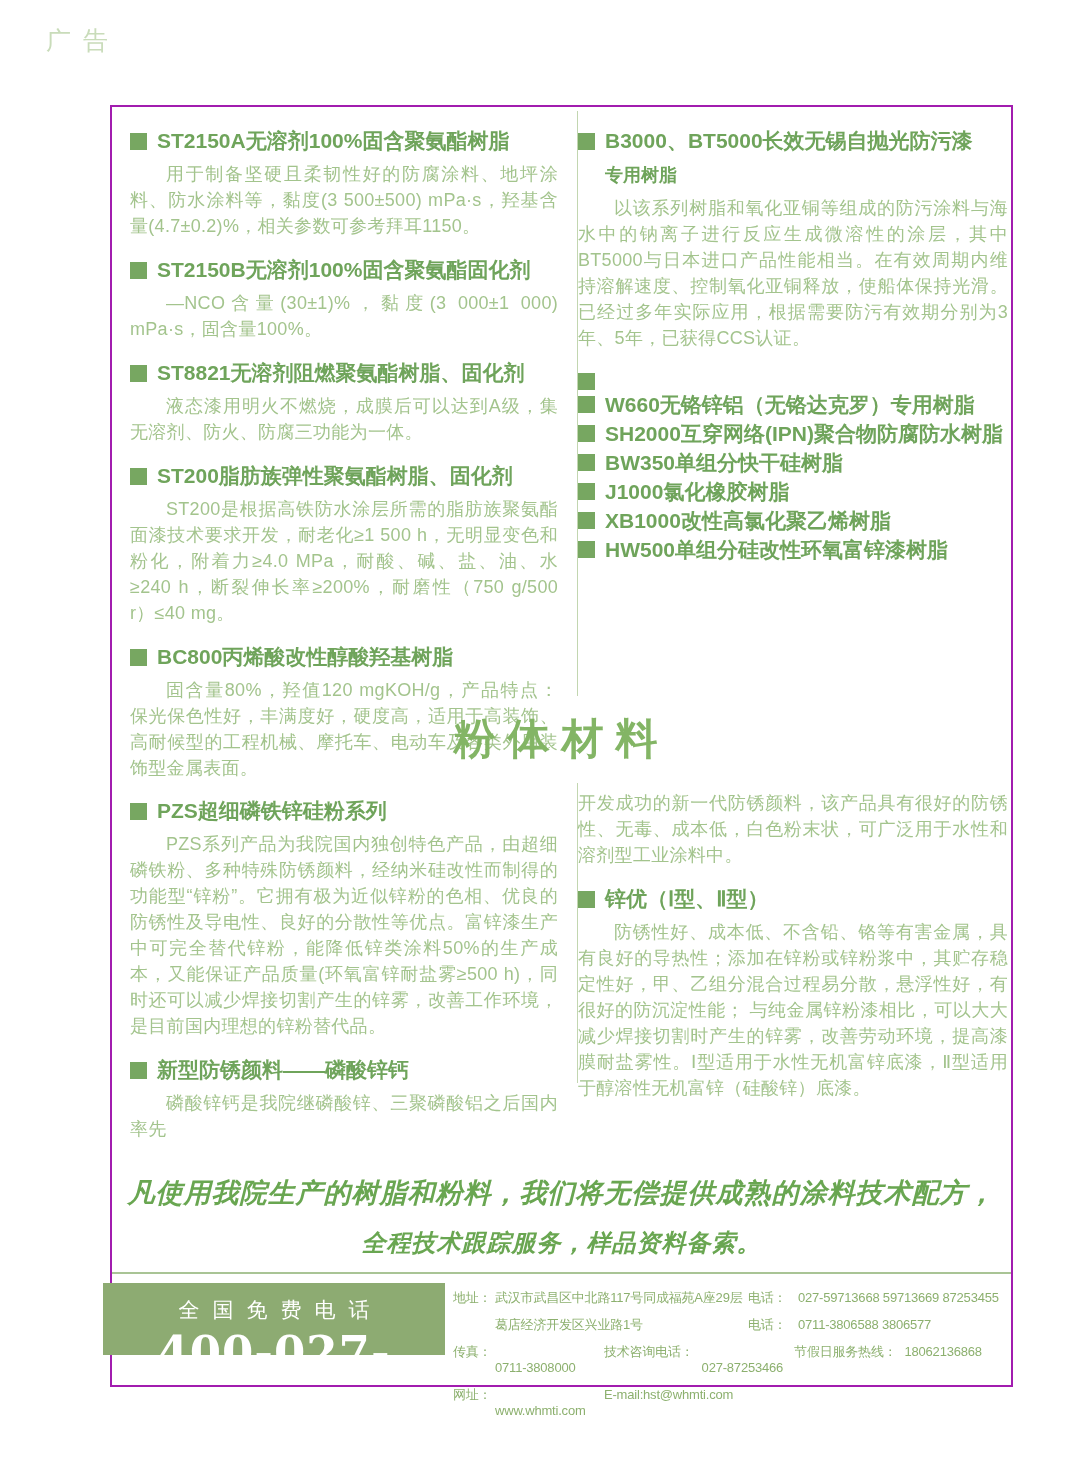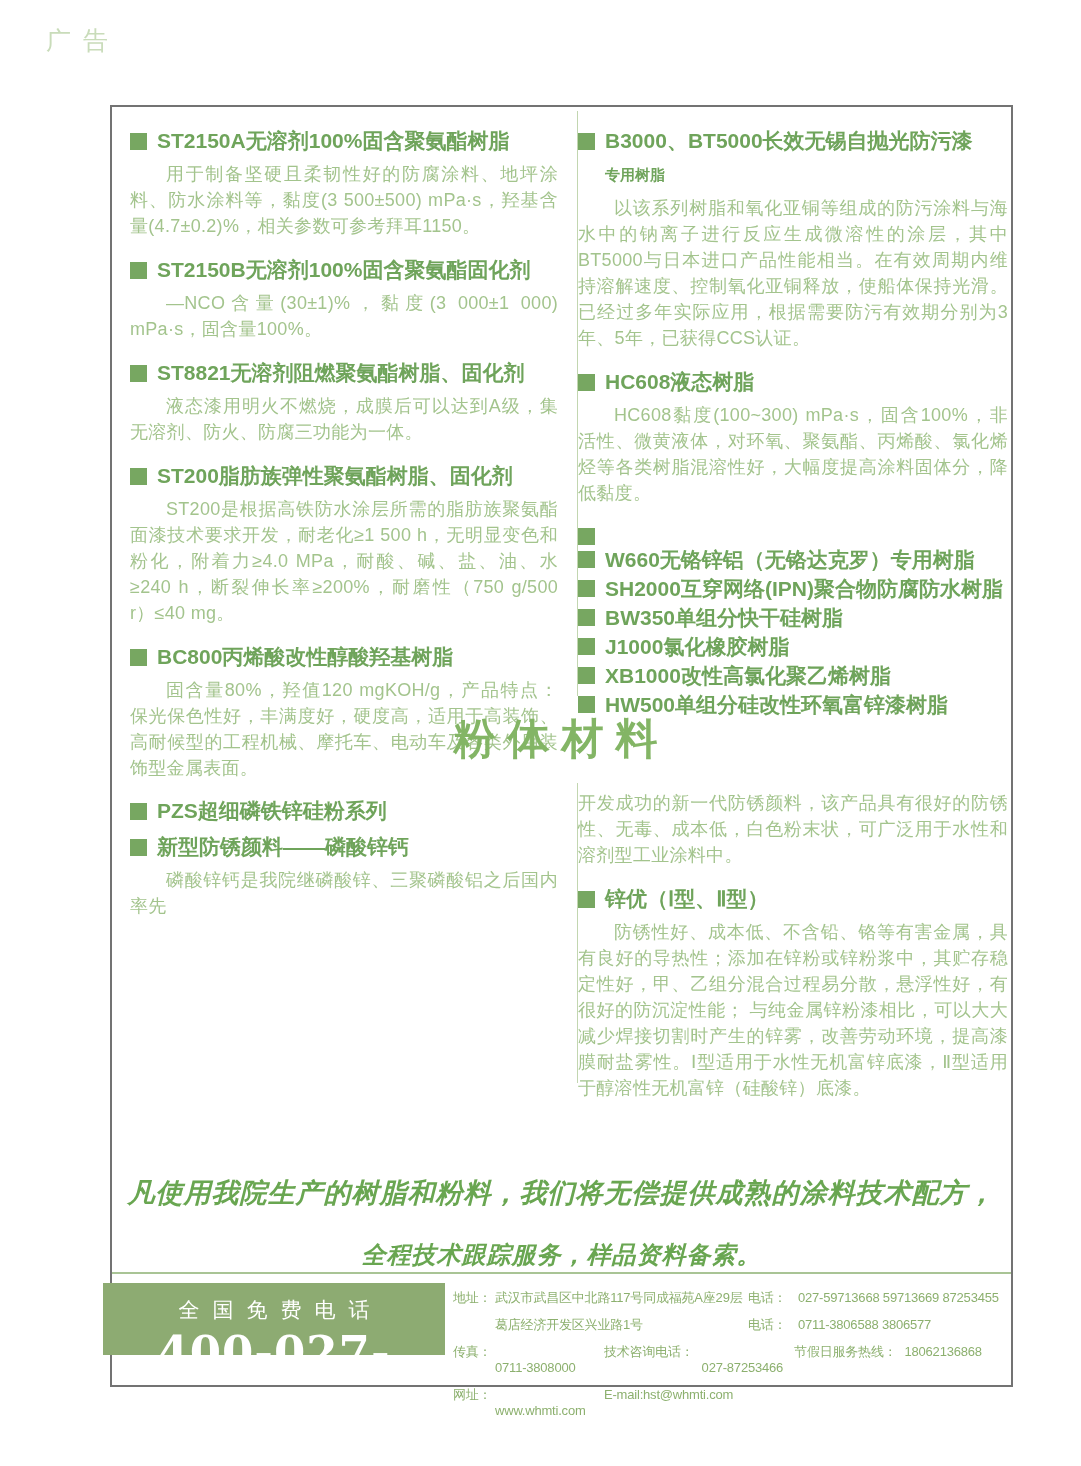--- a/index.html
+++ b/index.html
@@ -7,7 +7,7 @@
         font-family:"Liberation Sans",sans-serif;}
   .ad-label{position:absolute;left:46px;top:24px;font-size:25px;color:#c9dcba;letter-spacing:12px;}
   .main-box{position:absolute;left:110px;top:105px;width:903px;height:1282px;
-            border:2px solid #737373;box-sizing:border-box;}
+            border:2px solid #a21caf;box-sizing:border-box;}
   .divider{position:absolute;width:1px;background:#c2d6b0;}
   .divider-top{left:465px;top:4px;height:585px;}
   .divider-powder{left:465px;top:676px;height:300px;}

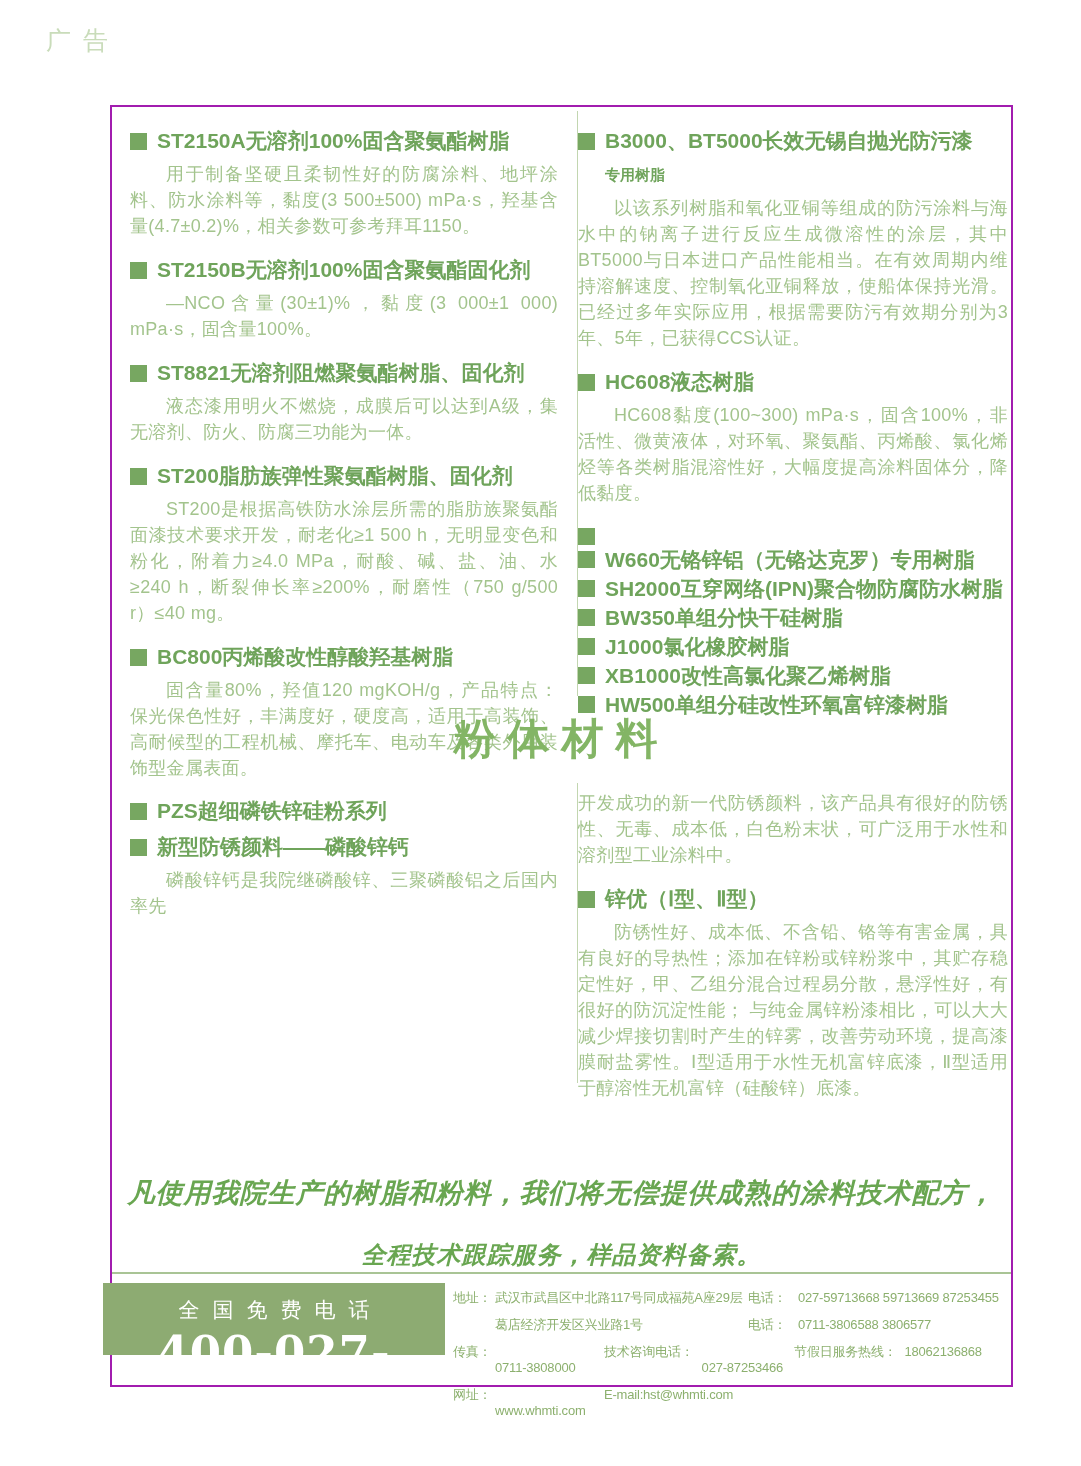--- a/index.html
+++ b/index.html
@@ -19,7 +19,7 @@
   .sec-title{display:flex;align-items:center;color:#6fa45b;font-weight:bold;
              font-size:21px;line-height:32px;margin:0 0 4px 0;}
   .bullet{width:17px;height:17px;background:#77a761;flex:none;margin-right:10px;}
-  .sec-title-line2{color:#6fa45b;font-weight:bold;font-size:15px;line-height:32px;
+  .sec-title-line2{color:#6fa45b;font-weight:bold;font-size:18px;line-height:32px;
                    padding-left:27px;margin:-2px 0 4px 0;}
   .sec-body{margin:2px 0 15px 0;color:#a3c48d;font-size:18px;line-height:26px;
             text-align:justify;text-indent:2em;letter-spacing:0.3px;}

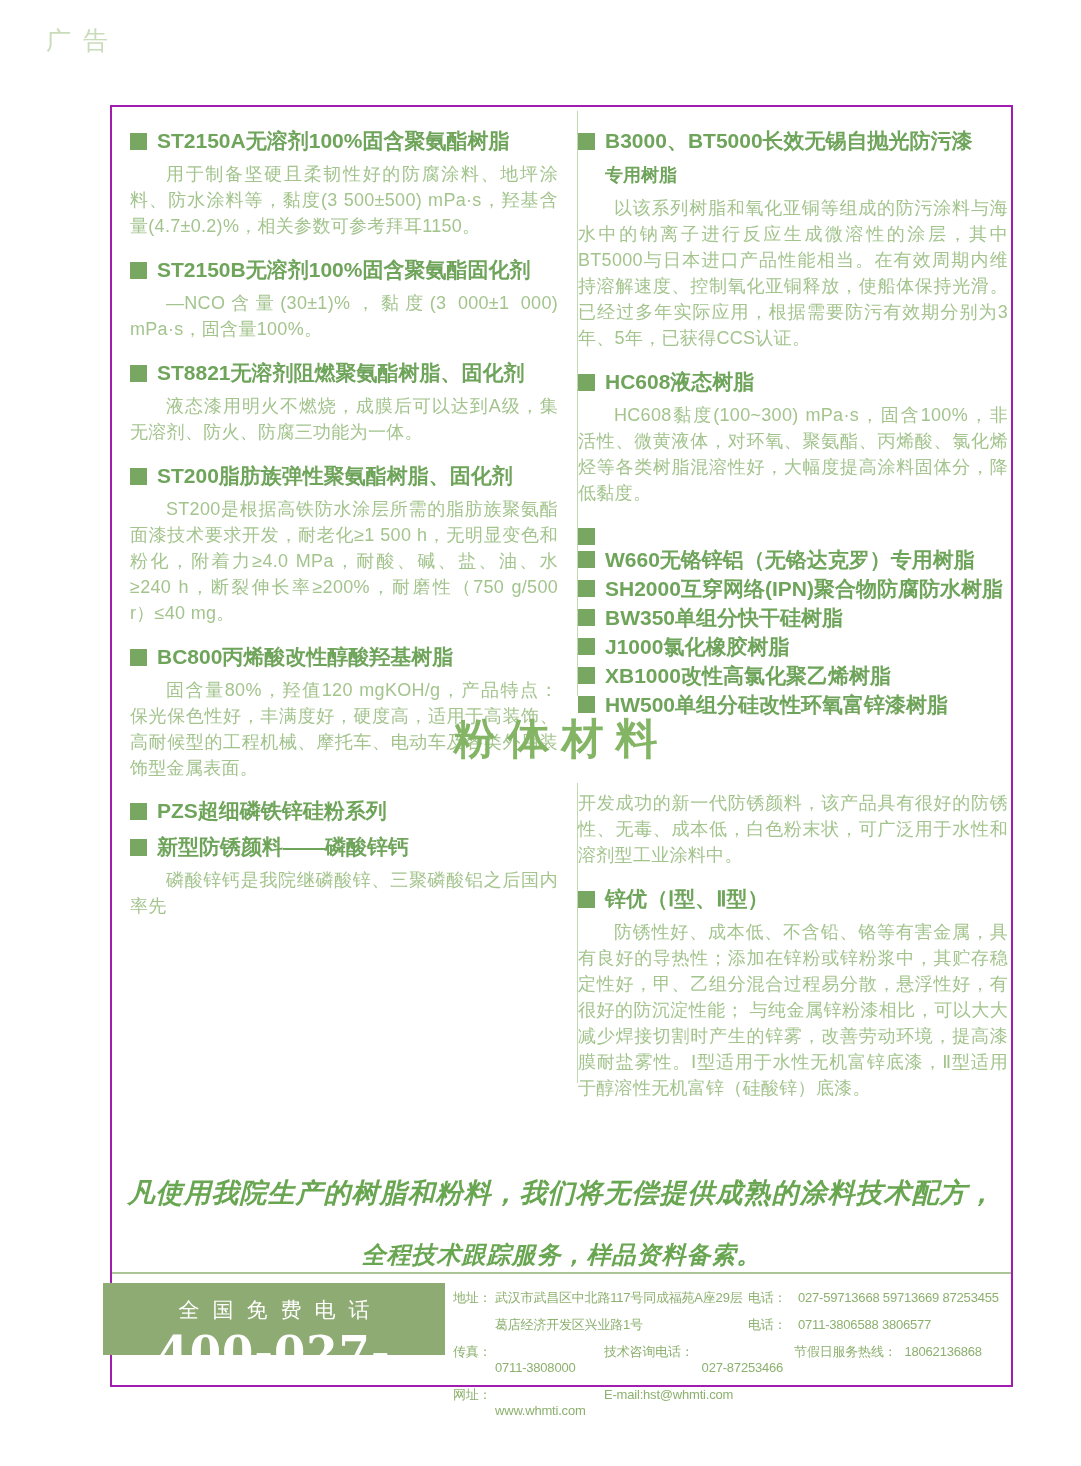--- a/index.html
+++ b/index.html
@@ -110,13 +110,6 @@
         <div class="sec-title-line2">专用树脂</div>
         <p class="sec-body">以该系列树脂和氧化亚铜等组成的防污涂料与海水中的钠离子进行反应生成微溶性的涂层，其中BT5000与日本进口产品性能相当。在有效周期内维持溶解速度、控制氧化亚铜释放，使船体保持光滑。已经过多年实际应用，根据需要防污有效期分别为3年、5年，已获得CCS认证。</p>
       </div>
-      <div class="sec">
-        <div class="sec-title">
-          <span class="bullet"></span>
-          <span>HC608液态树脂</span>
-        </div>
-        <p class="sec-body">HC608黏度(100~300) mPa·s，固含100%，非活性、微黄液体，对环氧、聚氨酯、丙烯酸、氯化烯烃等各类树脂混溶性好，大幅度提高涂料固体分，降低黏度。</p>
-      </div>
       <div class="product-list">
         <div class="list-item">
           <span class="bullet"></span>

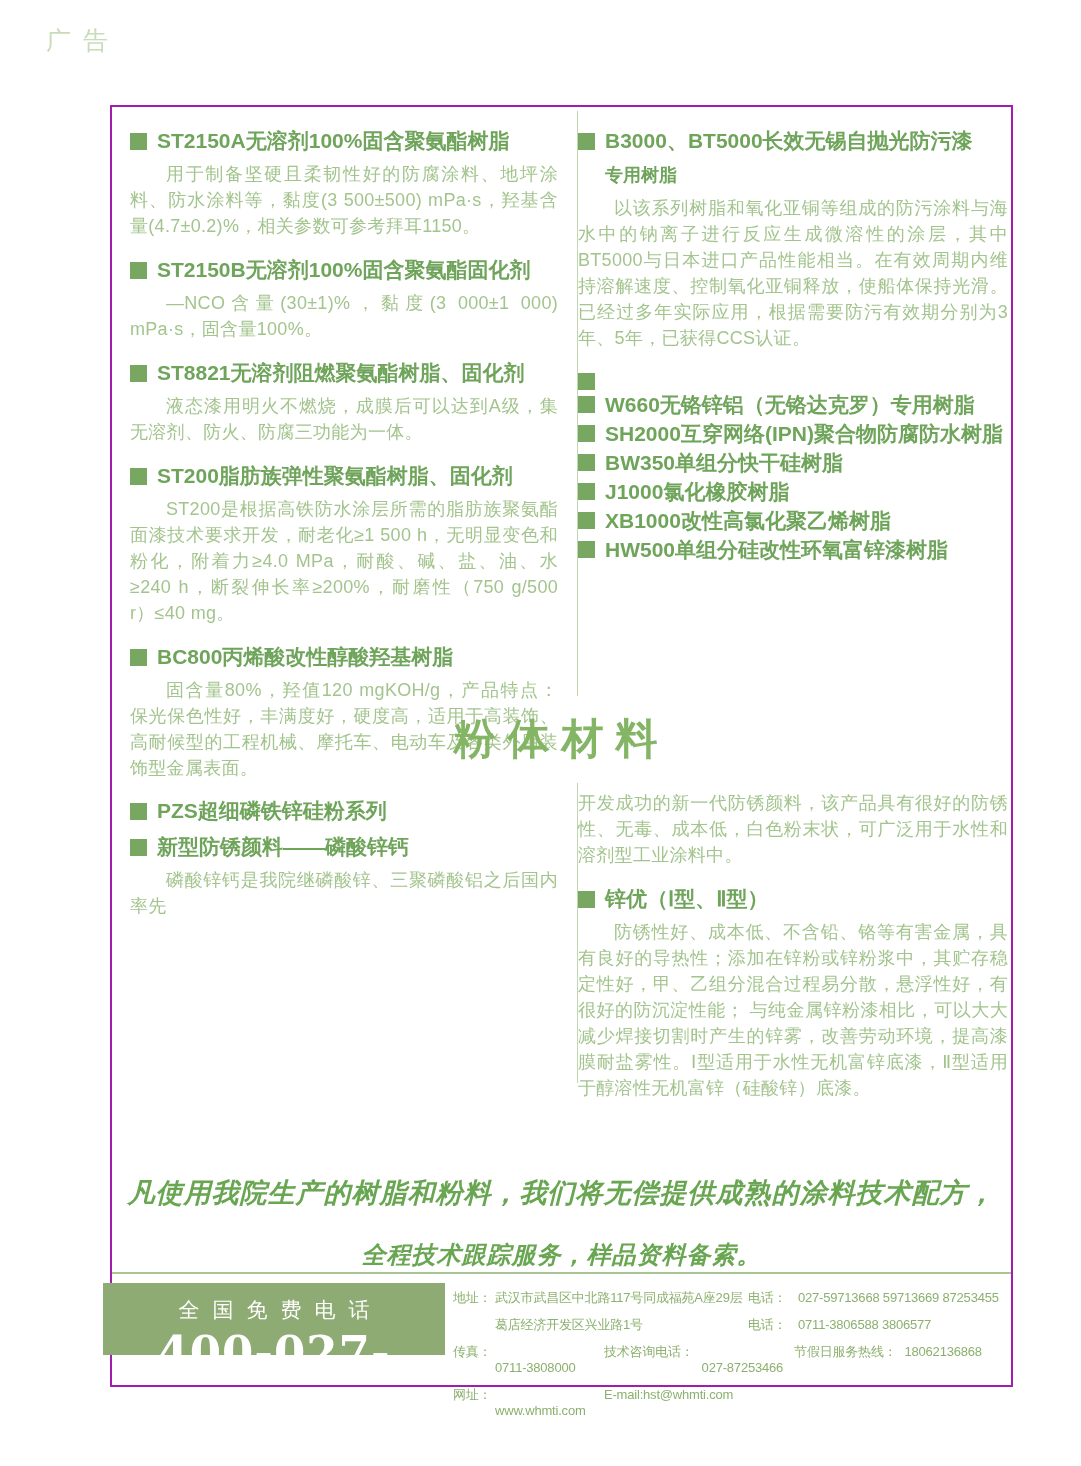--- a/index.html
+++ b/index.html
@@ -149,6 +149,7 @@
           <span class="bullet"></span>
           <span>PZS超细磷铁锌硅粉系列</span>
         </div>
+        <p class="sec-body">PZS系列产品为我院国内独创特色产品，由超细磷铁粉、多种特殊防锈颜料，经纳米硅改性而制得的功能型“锌粉”。它拥有极为近似锌粉的色相、优良的防锈性及导电性、良好的分散性等优点。富锌漆生产中可完全替代锌粉，能降低锌类涂料50%的生产成本，又能保证产品质量(环氧富锌耐盐雾≥500 h)，同时还可以减少焊接切割产生的锌雾，改善工作环境，是目前国内理想的锌粉替代品。</p>
       </div>
       <div class="sec">
         <div class="sec-title">

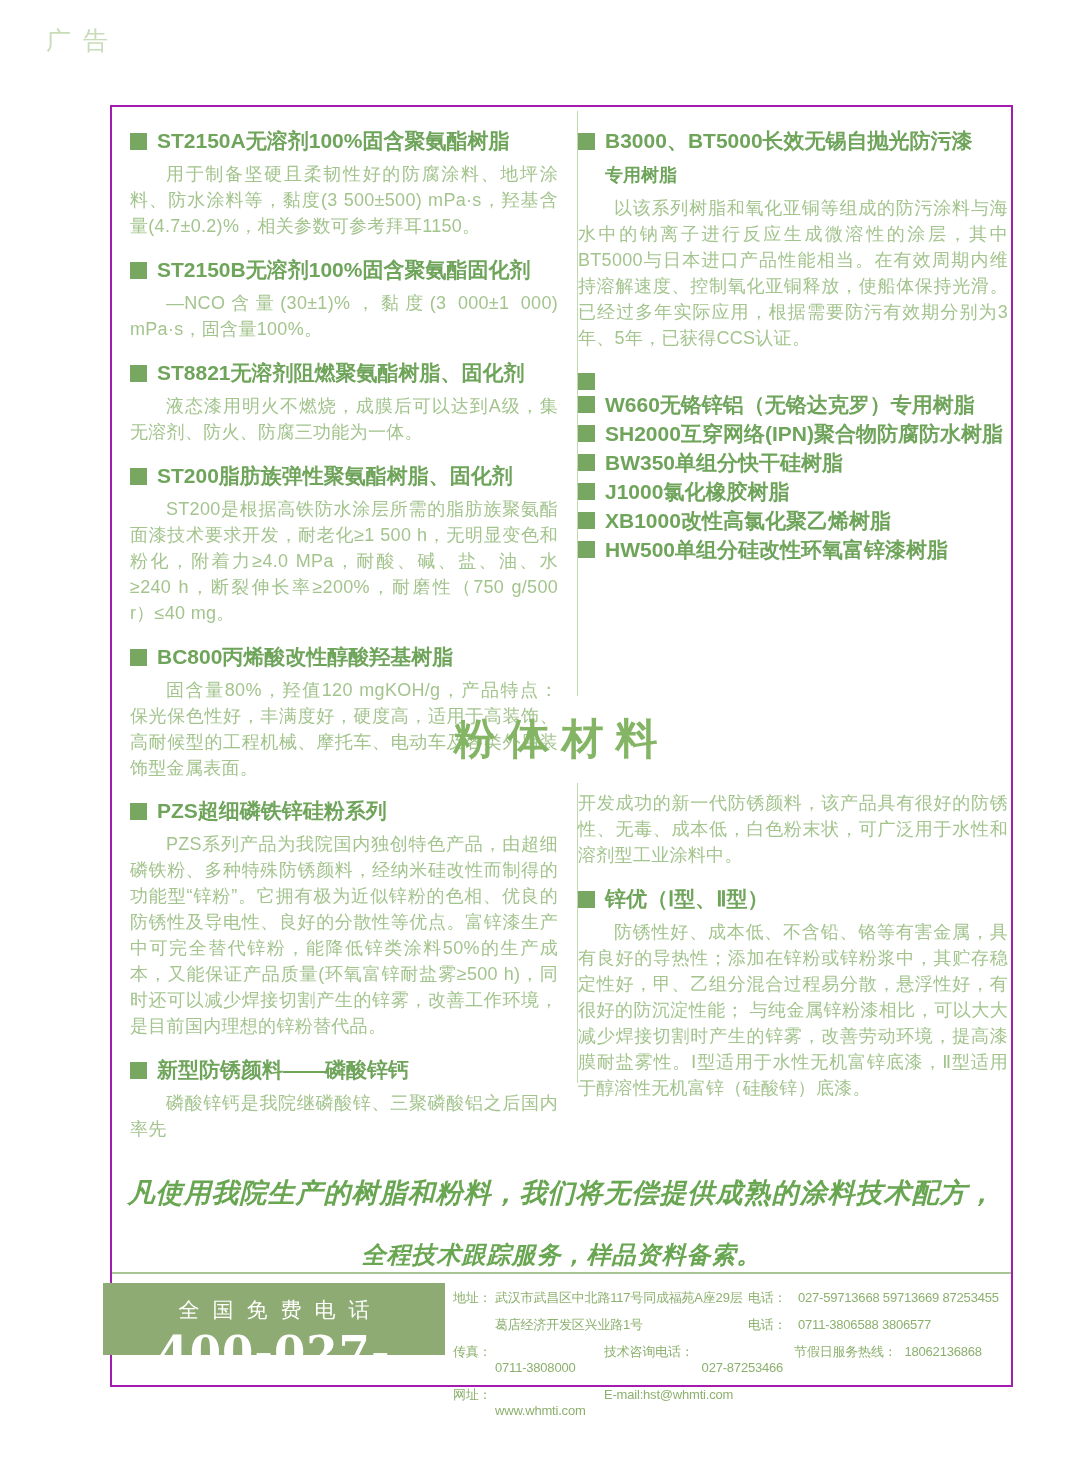--- a/index.html
+++ b/index.html
@@ -32,7 +32,7 @@
   .slogan{position:absolute;left:0;width:100%;top:1068px;text-align:center;
           color:#69a651;font-style:italic;font-weight:bold;
           font-family:"Liberation Serif",serif;}
-  .slogan-line1{font-size:27px;margin-bottom:28px;letter-spacing:1px;}
+  .slogan-line1{font-size:27px;margin-bottom:16px;letter-spacing:1px;}
   .slogan-line2{font-size:24px;letter-spacing:1px;}
   .contact-bar{position:absolute;left:0;right:0;top:1165px;bottom:0;
                border-top:2px solid #a9c495;}

